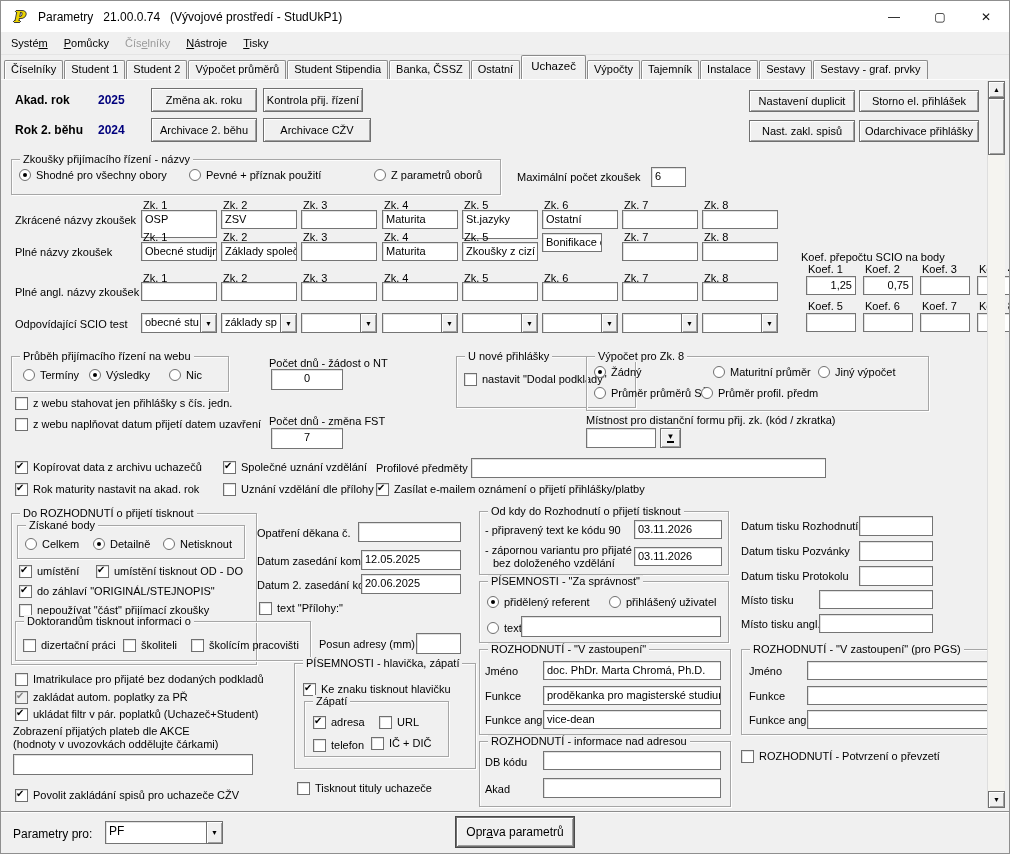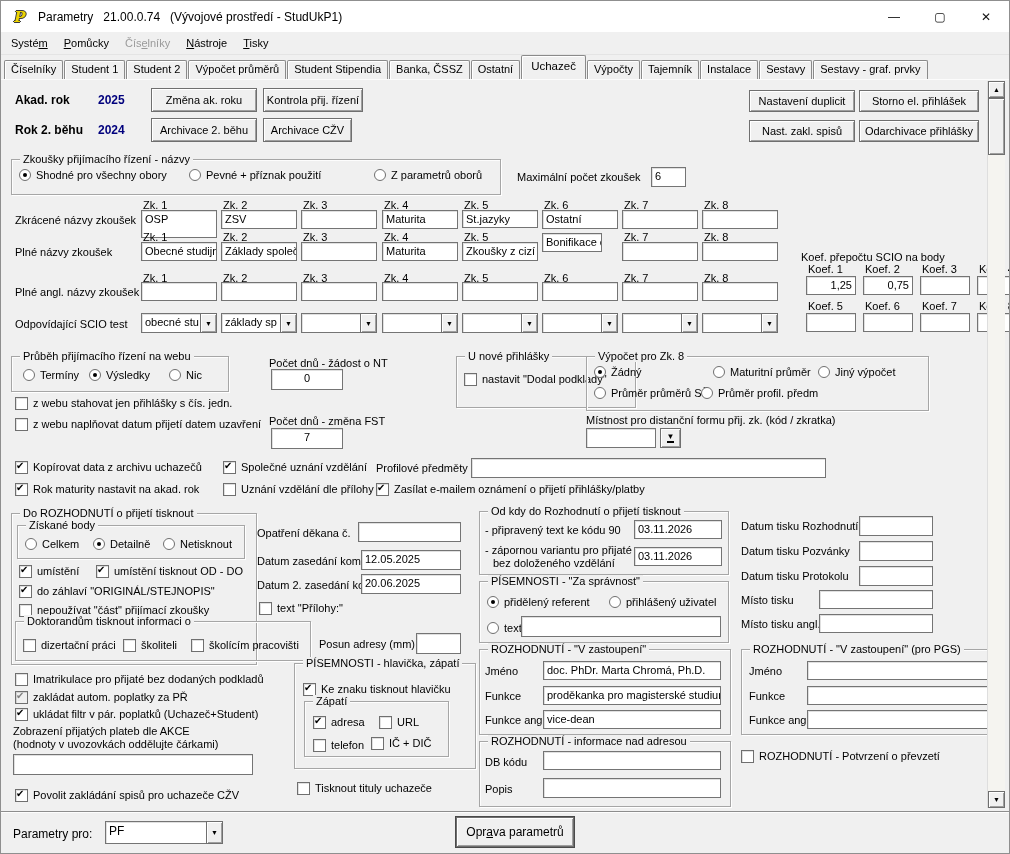--- a/index.html
+++ b/index.html
@@ -110,7 +110,7 @@
   <div class="btn" style="left:150px;top:87px;width:106px;height:24px">Změna ak. roku</div>
   <div class="btn" style="left:262px;top:87px;width:100px;height:24px">Kontrola přij. řízení</div>
   <div class="btn" style="left:150px;top:117px;width:106px;height:24px">Archivace 2. běhu</div>
-  <div class="btn" style="left:262px;top:117px;width:89px;height:24px">Archivace  CŽV</div>
+  <div class="btn" style="left:262px;top:117px;width:108px;height:24px">Archivace  CŽV</div>
   <div class="btn" style="left:748px;top:89px;width:106px;height:22px">Nastavení duplicit</div>
   <div class="btn" style="left:858px;top:89px;width:120px;height:22px">Storno el. přihlášek</div>
   <div class="btn" style="left:748px;top:119px;width:106px;height:22px">Nast. zakl. spisů</div>

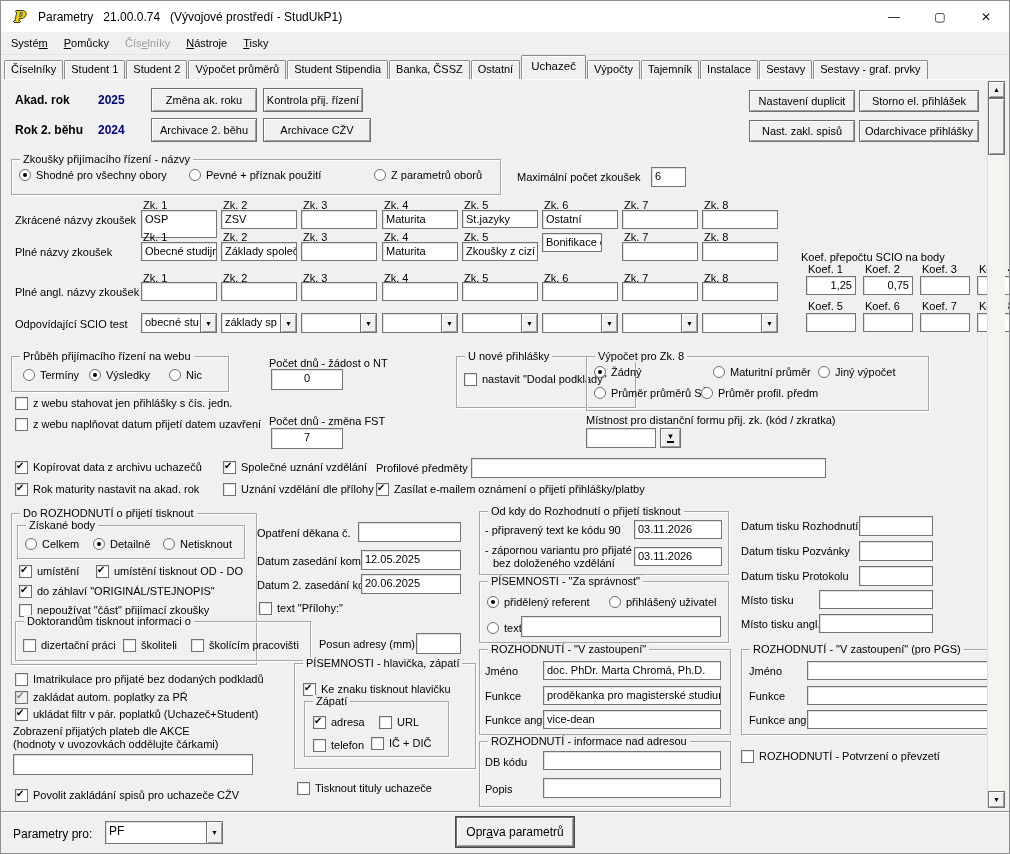--- a/index.html
+++ b/index.html
@@ -147,7 +147,7 @@
   <div class="tf" style="left:220px;top:209px;width:76px;height:19px">ZSV</div>
   <div class="tf" style="left:300px;top:209px;width:76px;height:19px"></div>
   <div class="tf" style="left:381px;top:209px;width:76px;height:19px">Maturita</div>
-  <div class="tf" style="left:461px;top:209px;width:76px;height:18px">St.jazyky</div>
+  <div class="tf" style="left:461px;top:209px;width:76px;height:29px">St.jazyky</div>
   <div class="tf" style="left:541px;top:209px;width:76px;height:19px">Ostatní</div>
   <div class="tf" style="left:621px;top:209px;width:76px;height:19px"></div>
   <div class="tf" style="left:701px;top:209px;width:76px;height:19px"></div>

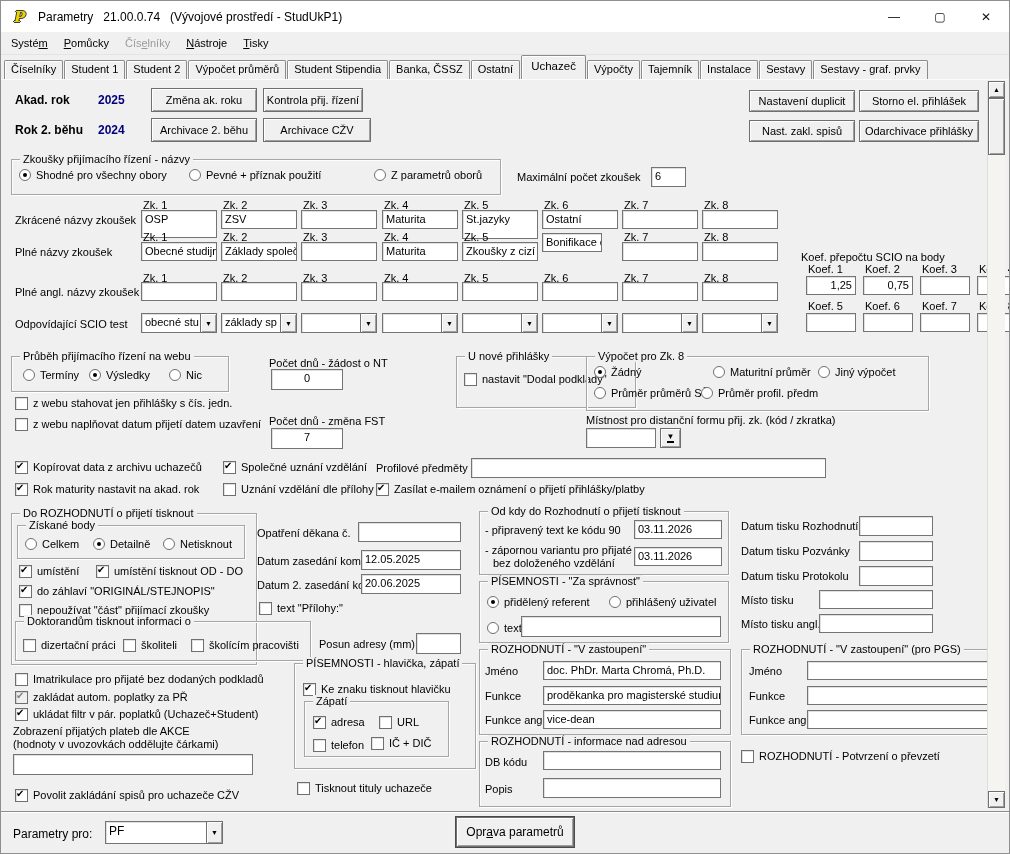--- a/index.html
+++ b/index.html
@@ -440,7 +440,7 @@
   </div>
   <div class="lbl" style="left:484px;top:755px">DB kódu</div>
   <div class="tf" style="left:542px;top:750px;width:178px;height:19px"></div>
-  <div class="lbl" style="left:484px;top:782px">Popis</div>
+  <div class="lbl" style="left:484px;top:782px">Akad</div>
   <div class="tf" style="left:542px;top:777px;width:178px;height:20px"></div>
   <div class="cb" style="left:740px;top:748px">
       <span class="cbx"></span>

